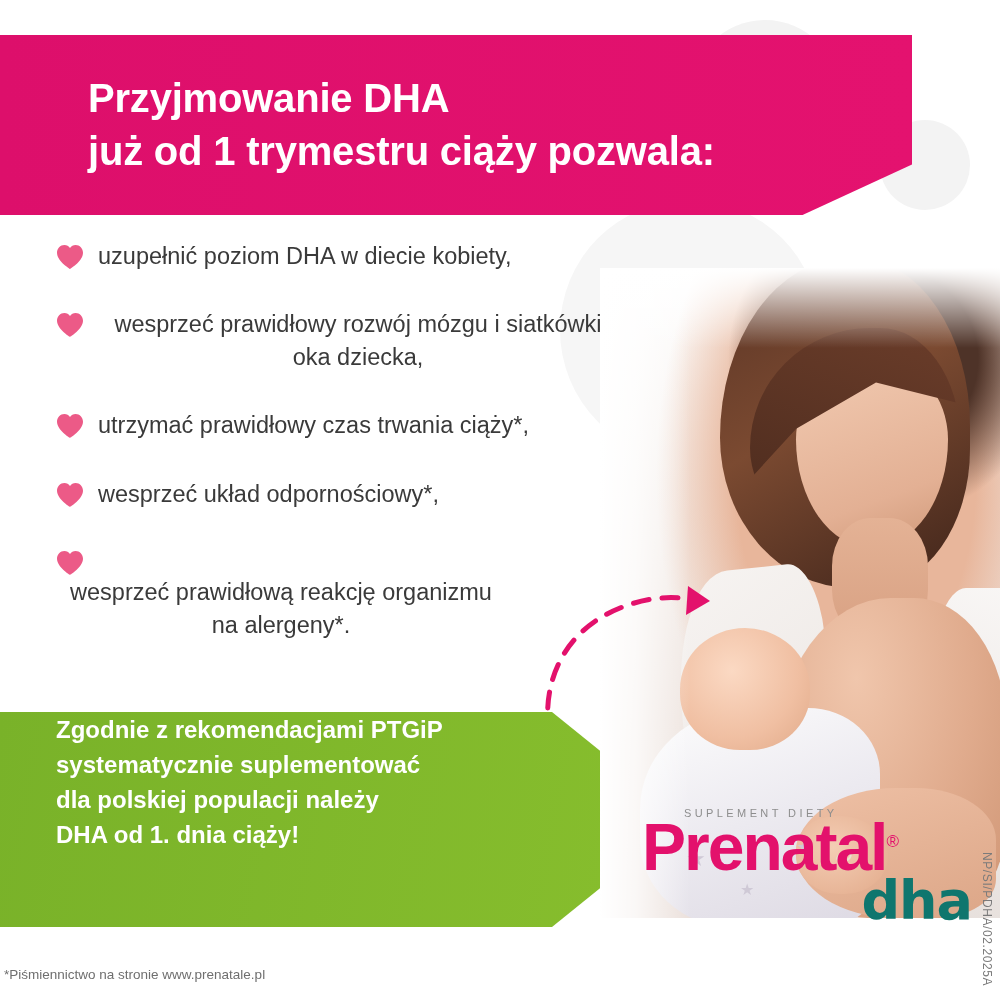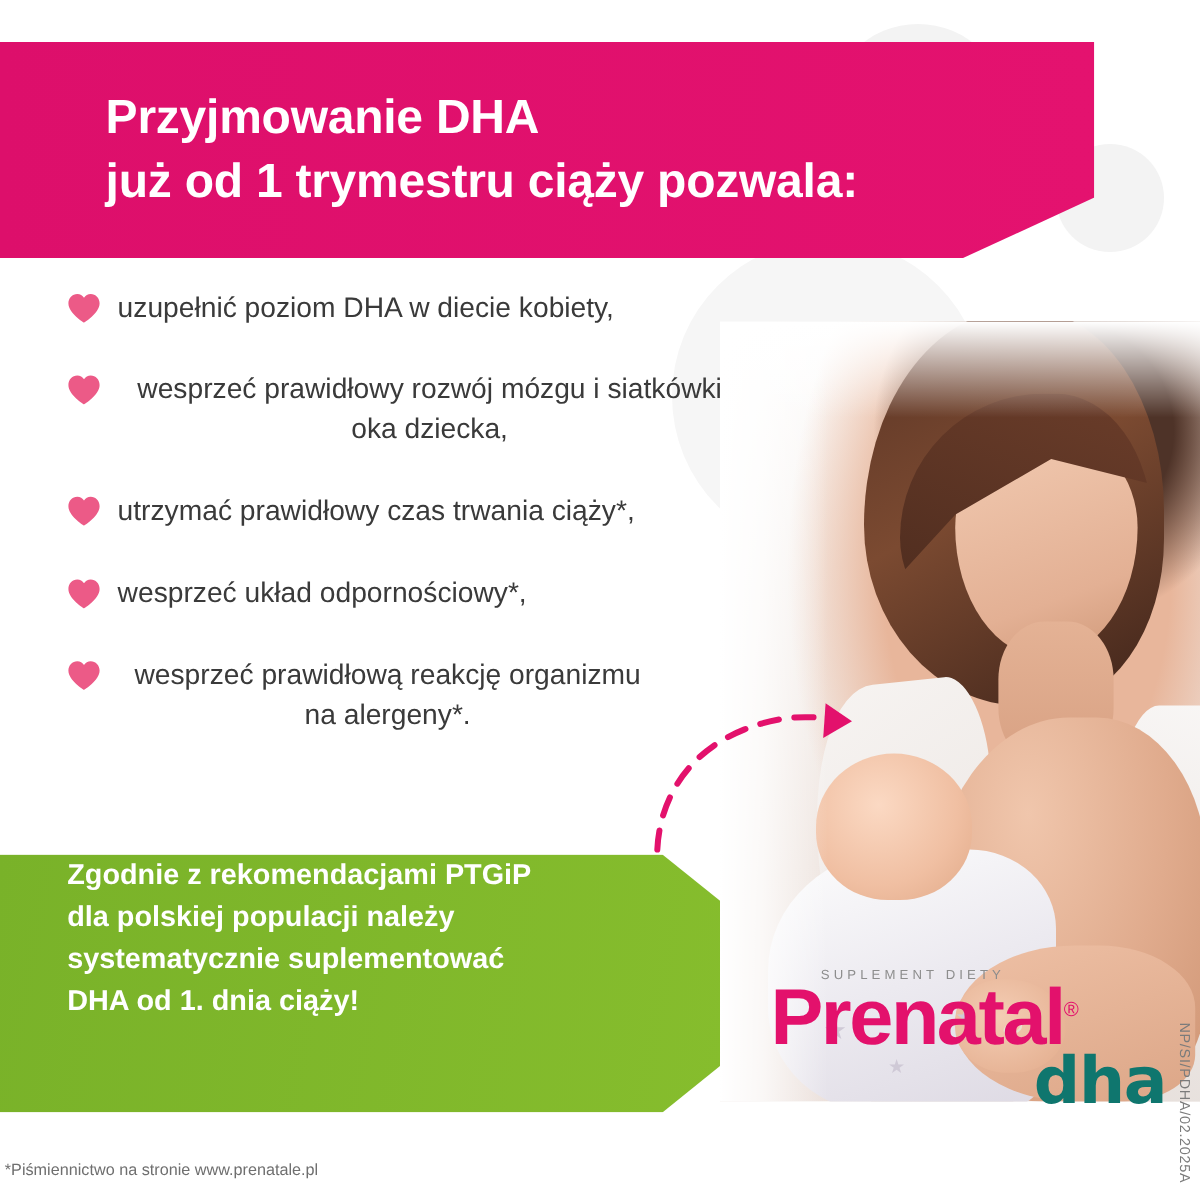--- a/index.html
+++ b/index.html
@@ -69,7 +69,7 @@
     margin-bottom: 36px;
     text-align: center;
   }
-  .bullet:last-child { margin-bottom: 10px; }
+  .bullet:last-child { margin-bottom: 10px; flex-direction: column; }
   .heart {
     flex: 0 0 auto;
     width: 28px;

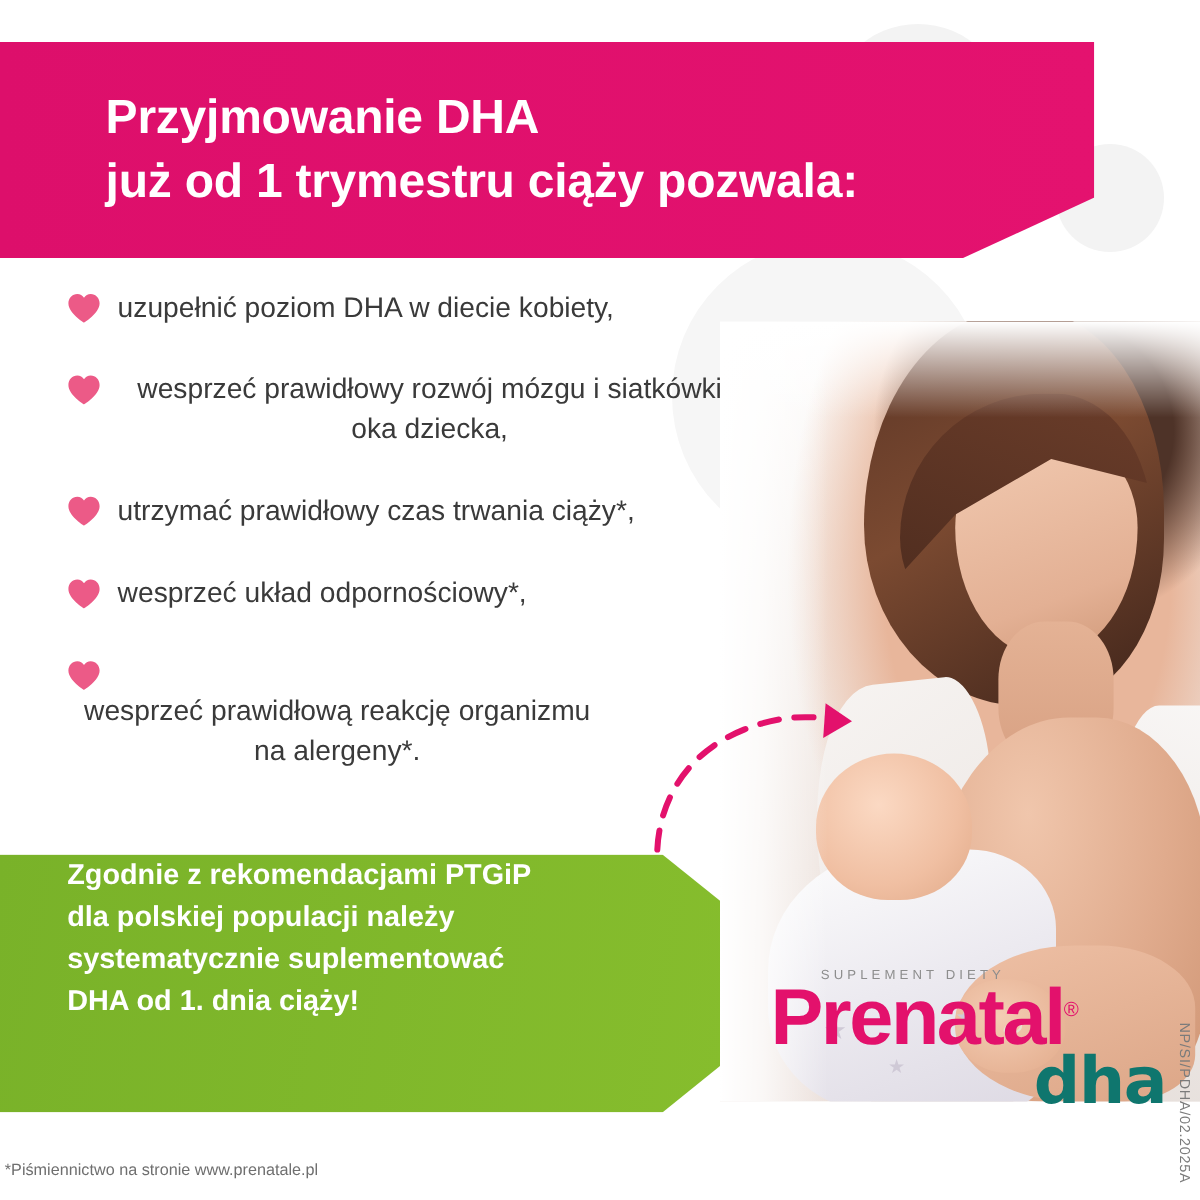--- a/index.html
+++ b/index.html
@@ -401,8 +401,8 @@
 <div class="green-banner">
   <div class="green-text">
     <span>Zgodnie z rekomendacjami PTGiP</span>
+    <span>systematycznie suplementować</span>
     <span>dla polskiej populacji należy</span>
-    <span>systematycznie suplementować</span>
     <span>DHA od 1. dnia ciąży!</span>
   </div>
 </div>

